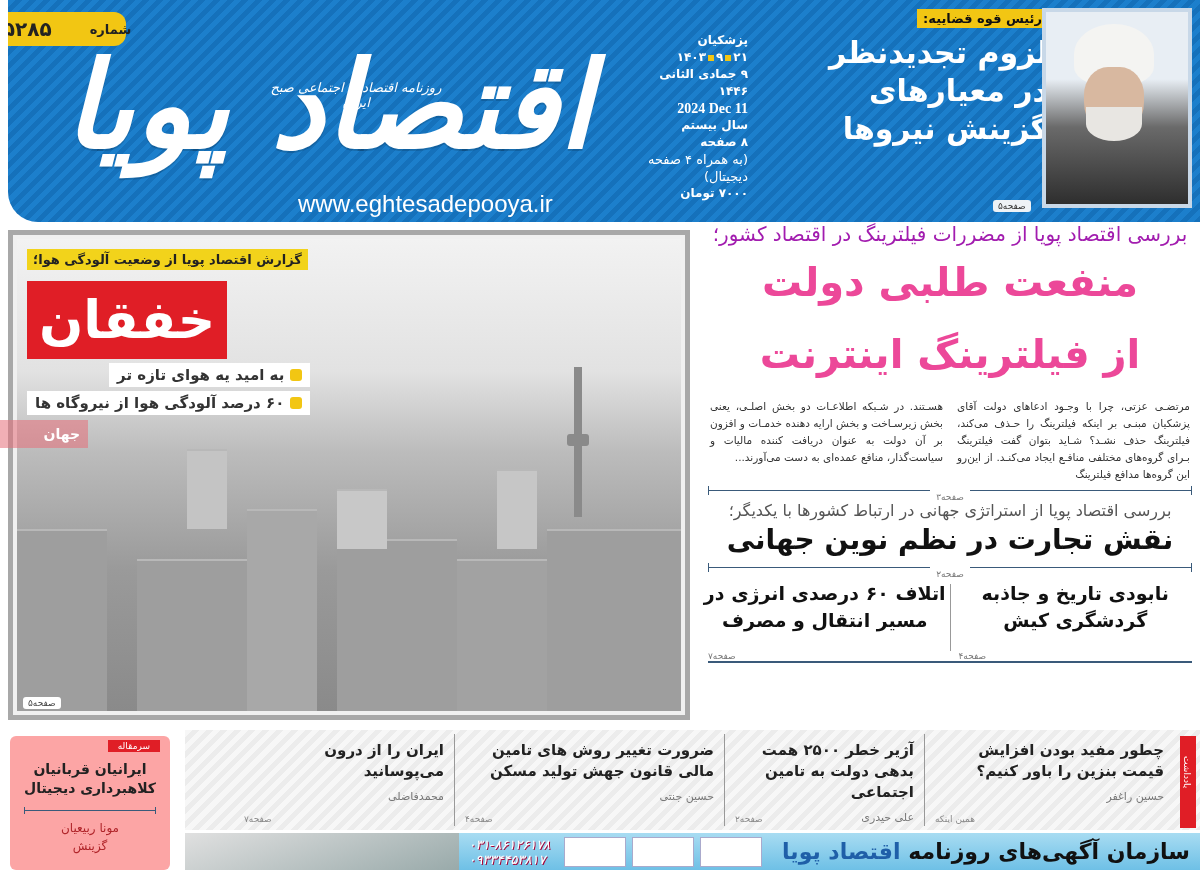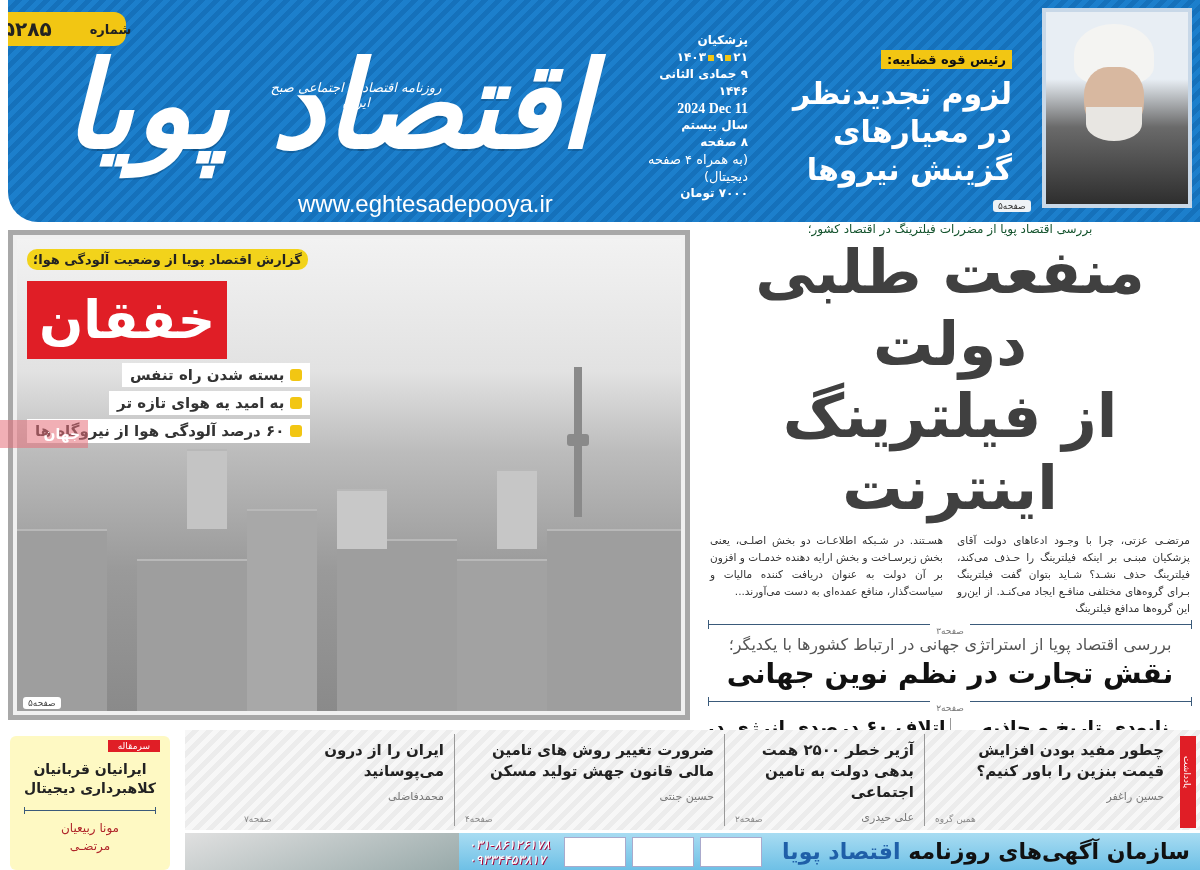--- a/index.html
+++ b/index.html
@@ -19,7 +19,7 @@
   .dateblock .small { font-size: 13px; font-weight: normal; }
   .date-sep { display: inline-block; width: 6px; height: 6px; background: #f2c613; margin: 0 2px; }
 
-  .top-story { position: absolute; left: 784px; top: 8px; width: 220px; direction: rtl; text-align: right; margin-top: 41px; }
+  .top-story { position: absolute; left: 820px; top: 8px; width: 220px; direction: rtl; text-align: right; }
   .kicker-yellow { display: inline-block; background: #f2c613; color: #111; font-weight: bold; font-size: 13px; padding: 2px 6px; }
   .top-headline { color: #fff; font-size: 30px; font-weight: bold; line-height: 38px; margin-top: 6px; }
   .photo-frame { position: absolute; left: 1042px; top: 8px; width: 150px; height: 200px; background: #c8d8e8; padding: 4px; }

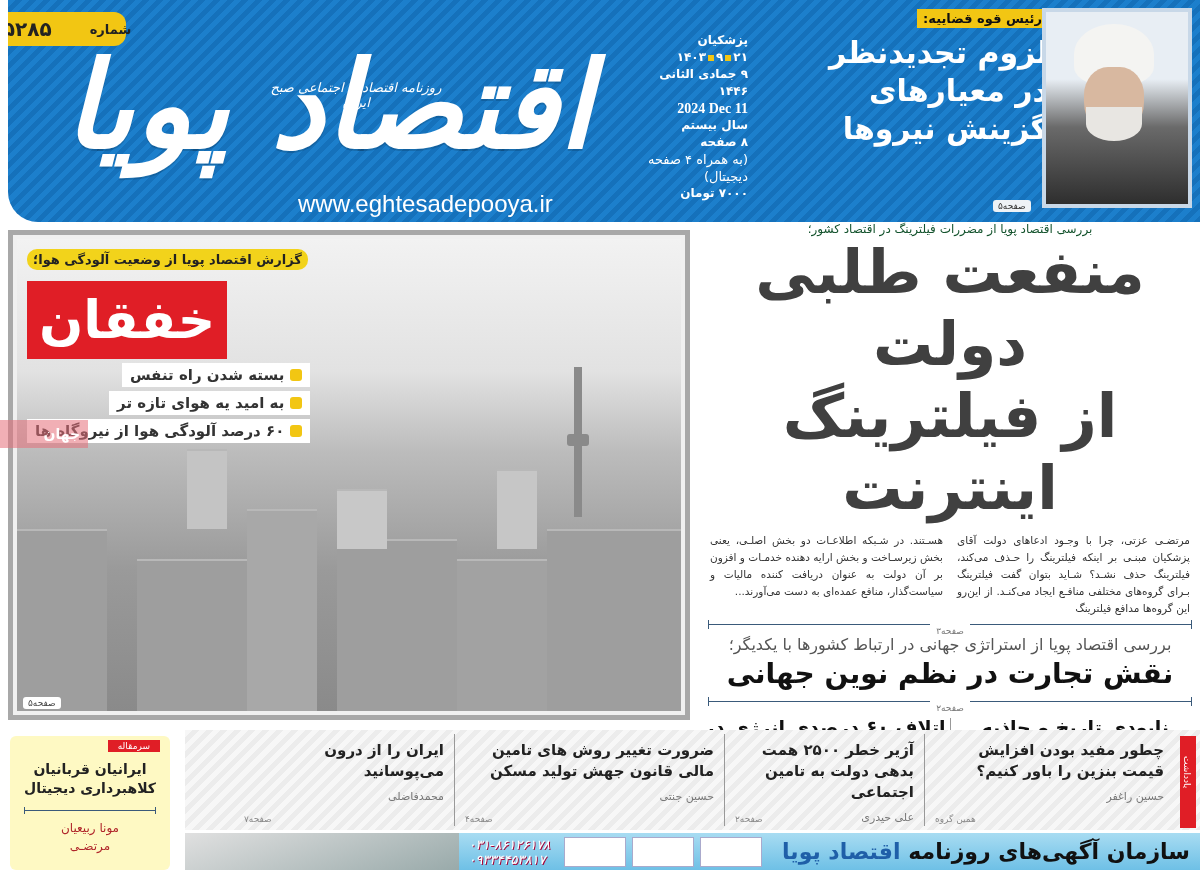--- a/index.html
+++ b/index.html
@@ -46,7 +46,7 @@
 
   
   .rcol { position: absolute; left: 700px; top: 222px; width: 500px; direction: rtl; text-align: center; }
-  .kicker-gray { color: #14532d; font-size: 12px; }
+  .kicker-gray { color: #a21caf; font-size: 20px; }
   .main-headline { font-size: 60px; font-weight: bold; line-height: 72px; color: #404040; letter-spacing: -1px; }
   .lead-cols { display: flex; gap: 14px; text-align: justify; font-size: 10.5px; line-height: 17px; color: #333; margin-top: 8px; padding: 0 10px; }
   .lead-cols div { flex: 1; }

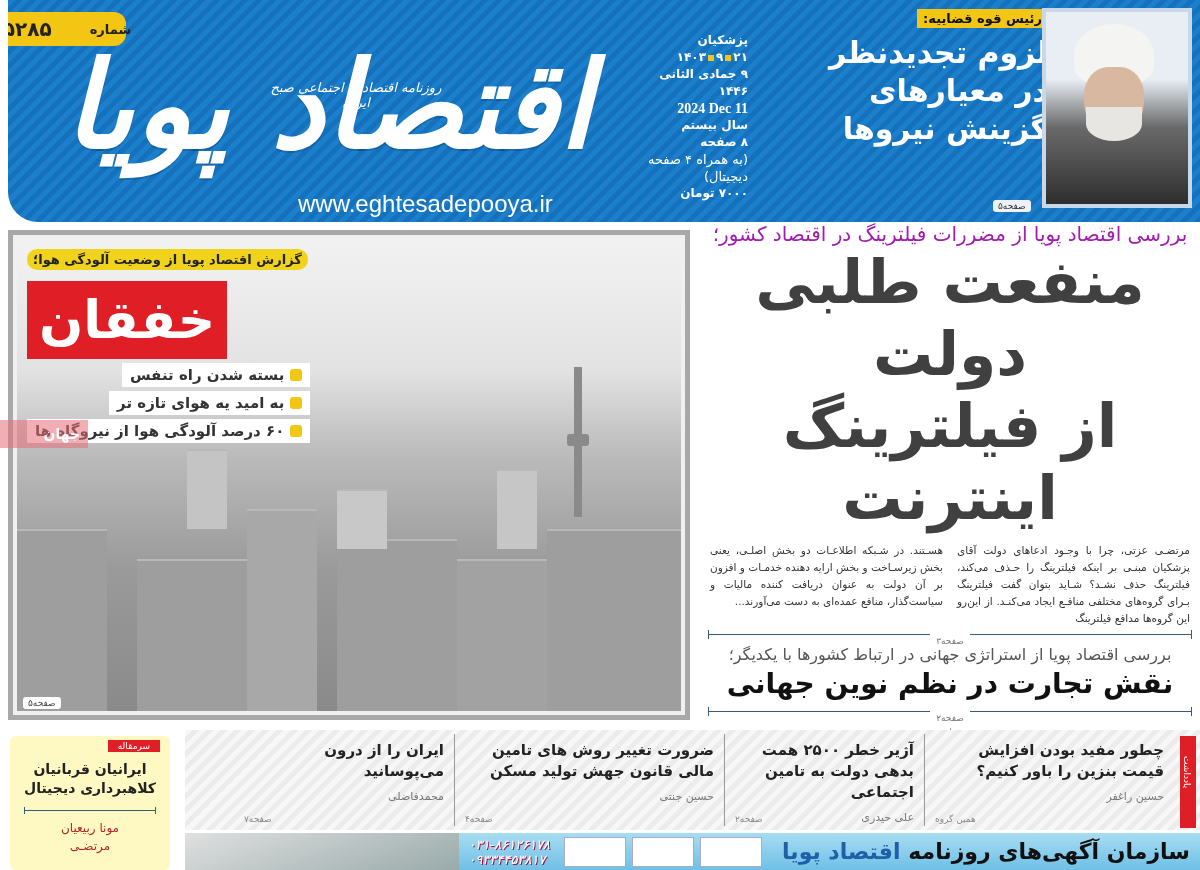--- a/index.html
+++ b/index.html
@@ -36,7 +36,7 @@
   .tower { position: absolute; left: 557px; top: 128px; width: 8px; height: 150px; background: #8a8a8a; }
   .tower-head { position: absolute; left: 550px; top: 195px; width: 22px; height: 12px; background: #8a8a8a; border-radius: 3px; }
   .bldg { position: absolute; background: #9e9e9e; border-top: 2px solid #b8b8b8; }
-  .air-kicker { position: absolute; left: 14px; top: 14px; background: #f2d31b; color: #222; font-size: 13px; font-weight: bold; padding: 3px 6px; direction: rtl; border-radius: 10px; }
+  .air-kicker { position: absolute; left: 14px; top: 14px; background: #f2d31b; color: #222; font-size: 13px; font-weight: bold; padding: 3px 6px; direction: rtl; }
   .air-title { position: absolute; left: 14px; top: 46px; width: 200px; height: 78px; background: #e01e26; color: #fff; font-size: 52px; font-weight: bold; line-height: 78px; text-align: center; direction: rtl; }
   .air-bullets { position: absolute; left: 14px; top: 128px; direction: rtl; }
   .air-bullet { display: flex; align-items: center; gap: 6px; background: #fff; font-size: 15px; font-weight: bold; color: #333; padding: 3px 8px; margin-bottom: 4px; width: max-content; }

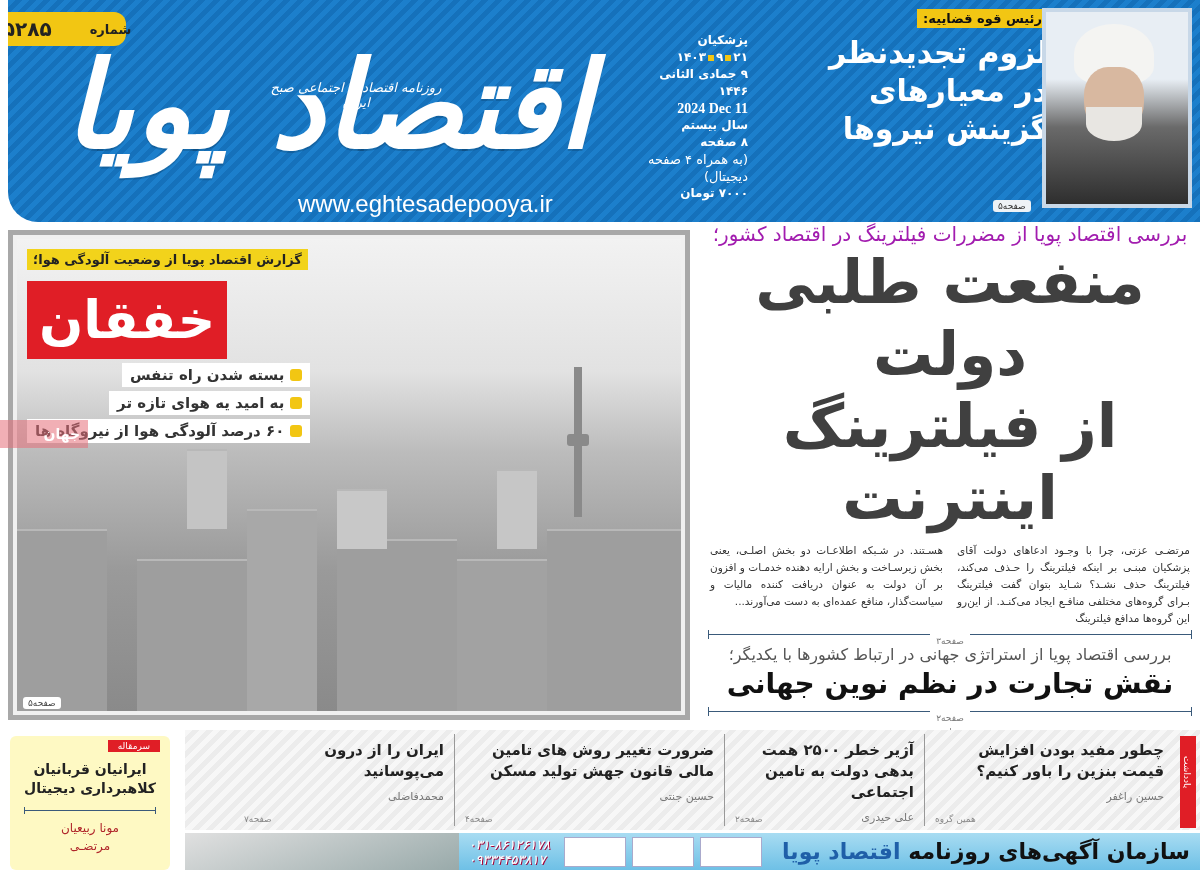--- a/index.html
+++ b/index.html
@@ -47,7 +47,7 @@
   
   .rcol { position: absolute; left: 700px; top: 222px; width: 500px; direction: rtl; text-align: center; }
   .kicker-gray { color: #a21caf; font-size: 20px; }
-  .main-headline { font-size: 60px; font-weight: bold; line-height: 72px; color: #404040; letter-spacing: -1px; }
+  .main-headline { font-size: 40px; font-weight: bold; line-height: 72px; color: #ec4899; letter-spacing: -1px; }
   .lead-cols { display: flex; gap: 14px; text-align: justify; font-size: 10.5px; line-height: 17px; color: #333; margin-top: 8px; padding: 0 10px; }
   .lead-cols div { flex: 1; }
   .divider { position: relative; height: 12px; margin: 2px 8px; }

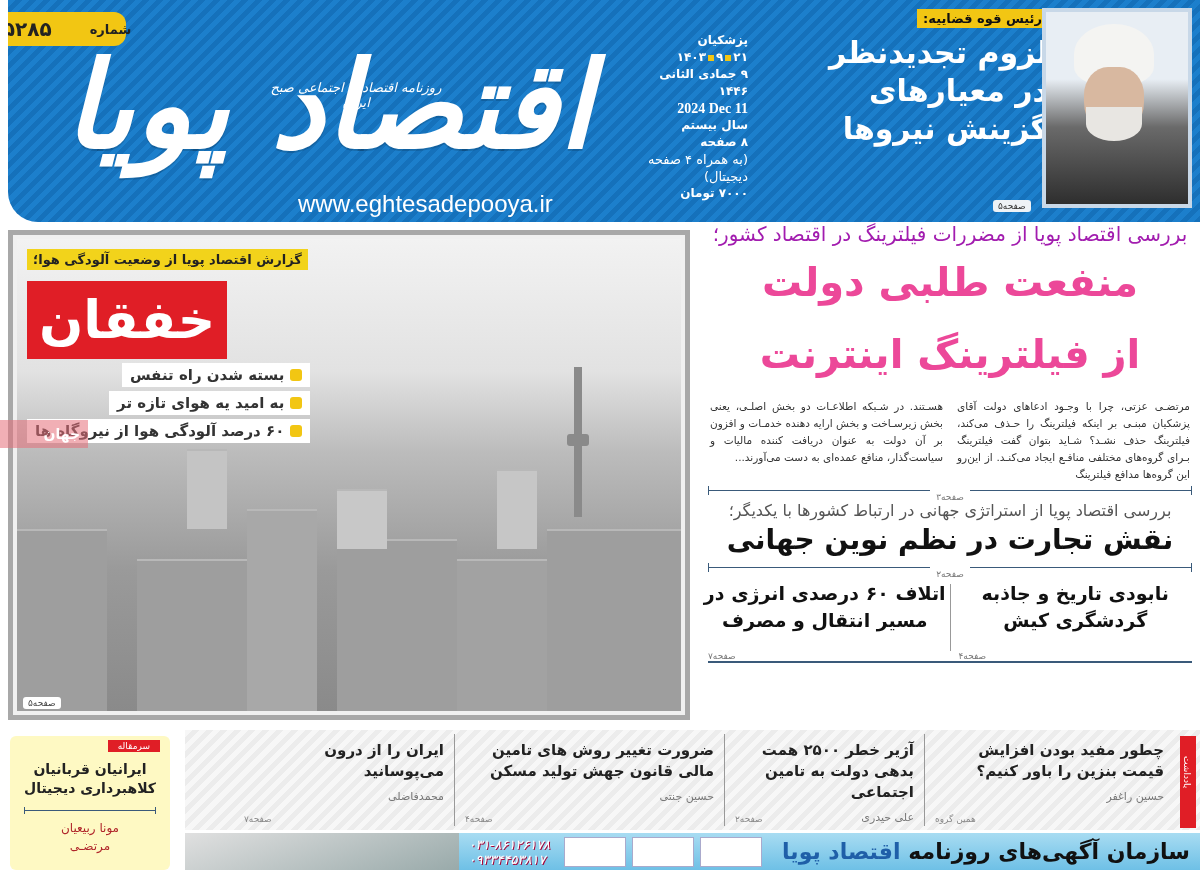--- a/index.html
+++ b/index.html
@@ -147,10 +147,6 @@
   <div class="air-bullets">
     <div class="air-bullet">
         <span class="bullet-dot"></span>
-        <span>بسته شدن راه تنفس</span>
-      </div>
-    <div class="air-bullet">
-        <span class="bullet-dot"></span>
         <span>به امید یه هوای تازه تر</span>
       </div>
     <div class="air-bullet">

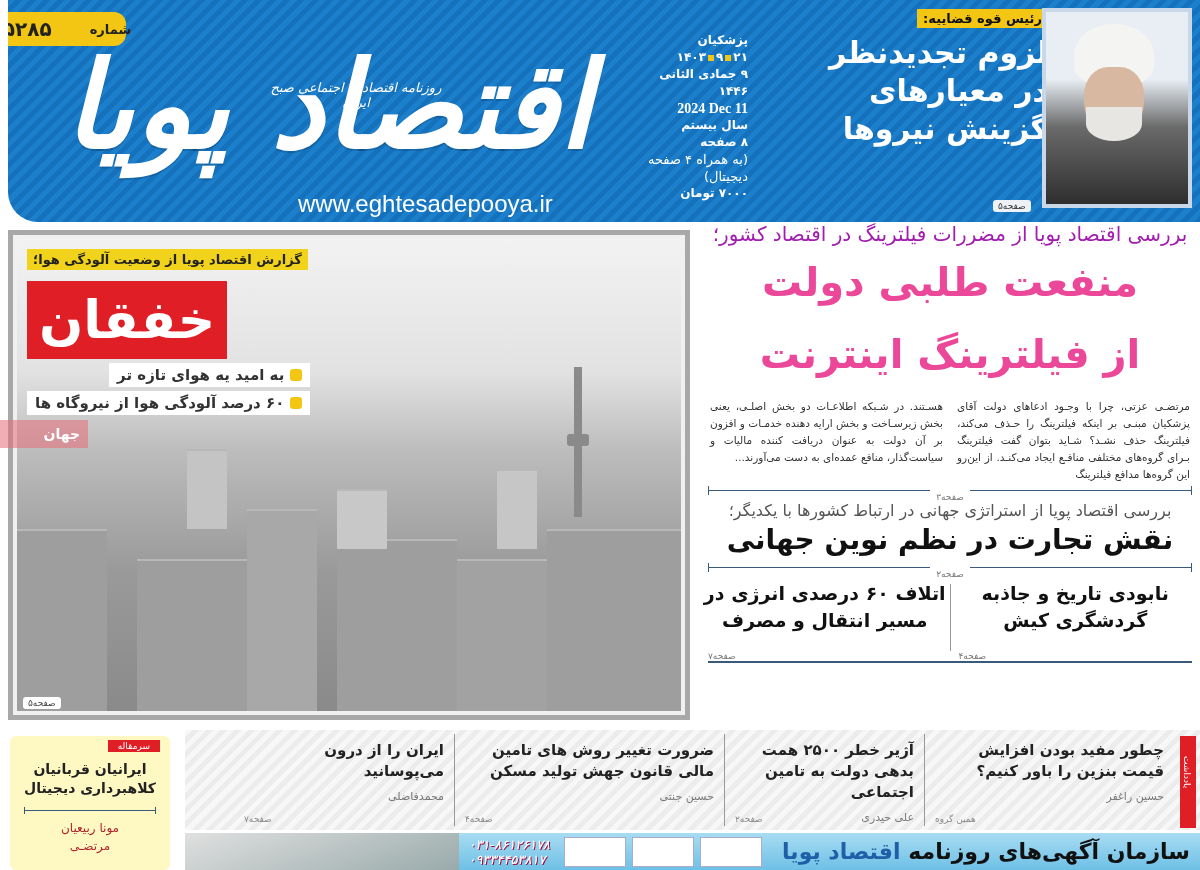--- a/index.html
+++ b/index.html
@@ -73,7 +73,7 @@
   .opinion .author { font-size: 11px; color: #777; text-align: right; margin-top: 8px; }
   .opinion .pg { position: absolute; left: 10px; bottom: 2px; font-size: 9px; color: #888; }
 
-  .editorial { position: absolute; left: 10px; top: 736px; width: 160px; height: 134px; background: #fef9c3; border-radius: 6px; direction: rtl; text-align: center; padding-top: 6px; }
+  .editorial { position: absolute; left: 10px; top: 736px; width: 160px; height: 134px; background: #fca5a5; border-radius: 6px; direction: rtl; text-align: center; padding-top: 6px; }
   .editorial-tag { display: inline-block; position: absolute; right: 10px; top: 4px; background: #e01e26; color: #fff; font-size: 9px; padding: 1px 10px; }
   .editorial h4 { margin-top: 18px; font-size: 14px; font-weight: bold; color: #222; line-height: 19px; }
   .ed-rule { height: 1px; background: #3a5a7a; margin: 12px 14px 8px; position: relative; }

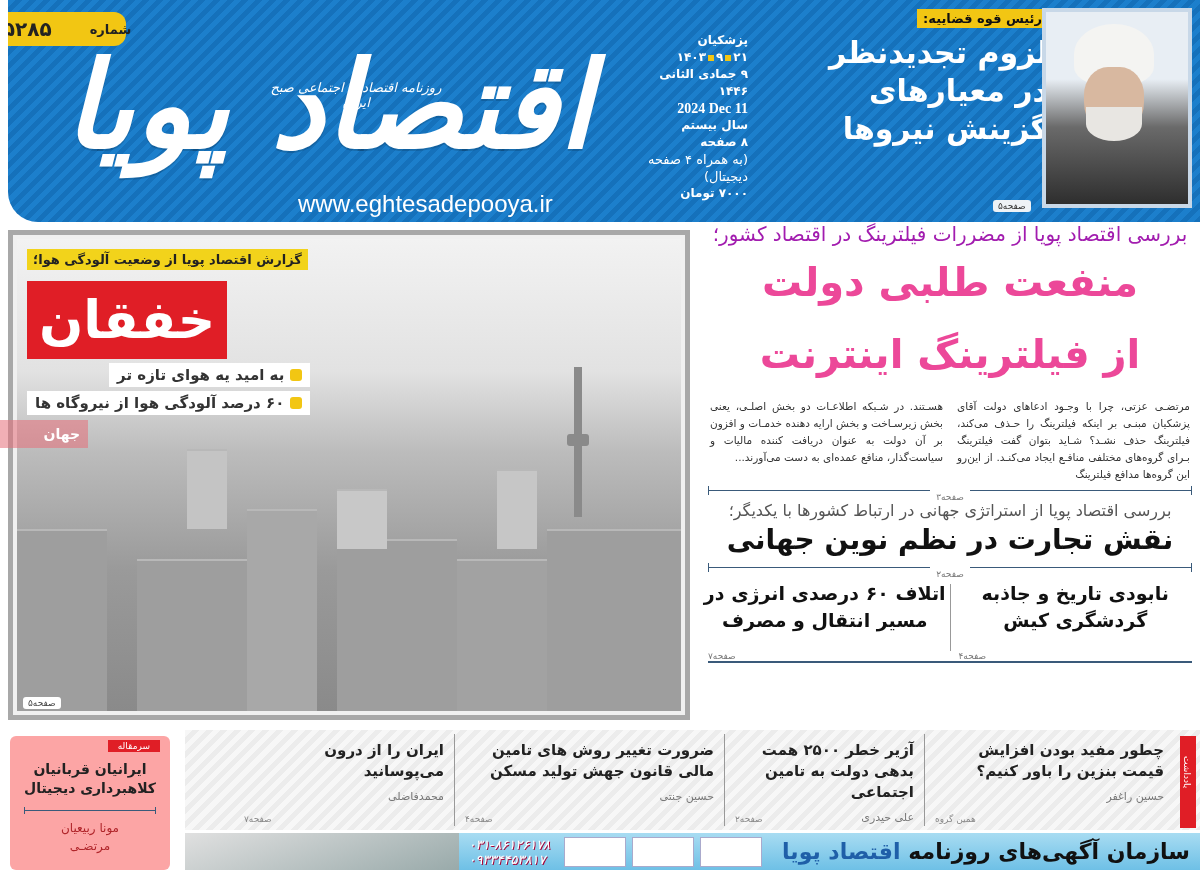--- a/index.html
+++ b/index.html
@@ -196,7 +196,7 @@
   <div class="opinion" style="width:250px;">
     <h4>چطور مفید بودن افزایش قیمت بنزین را باور کنیم؟</h4>
     <div class="author">حسین راغفر</div>
-    <span class="pg">همین گروه</span>
+    <span class="pg">همین اینکه</span>
   </div>
   <div class="opinion" style="width:200px;">
     <h4>آژیر خطر ۲۵۰۰ همت بدهی دولت به تامین اجتماعی</h4>

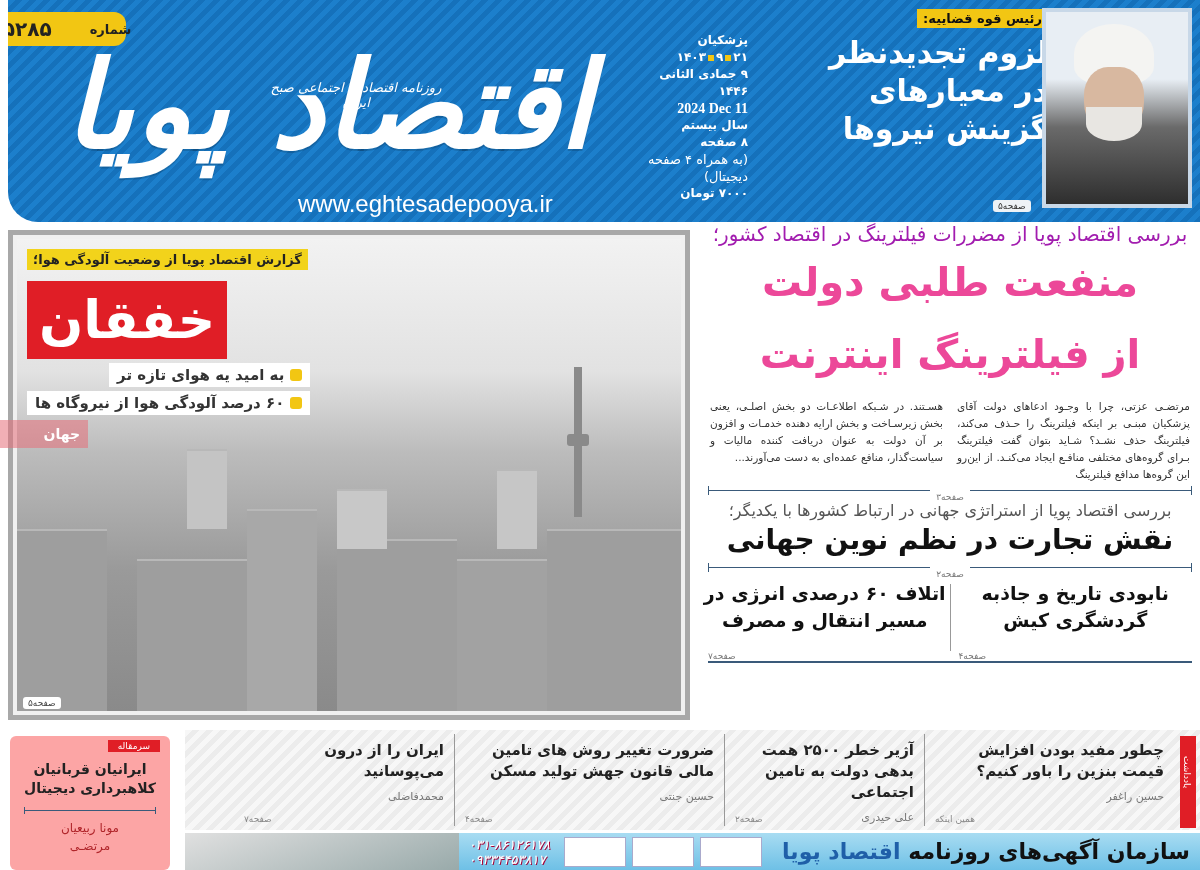--- a/index.html
+++ b/index.html
@@ -220,7 +220,7 @@
   <h4>ایرانیان قربانیان کلاهبرداری دیجیتال</h4>
   <div class="ed-rule"></div>
   <div class="ed-author">مونا ربیعیان</div>
-  <div class="ed-author">مرتضـی</div>
+  <div class="ed-author">گزینش</div>
 </aside>
 
 <div class="ad">

